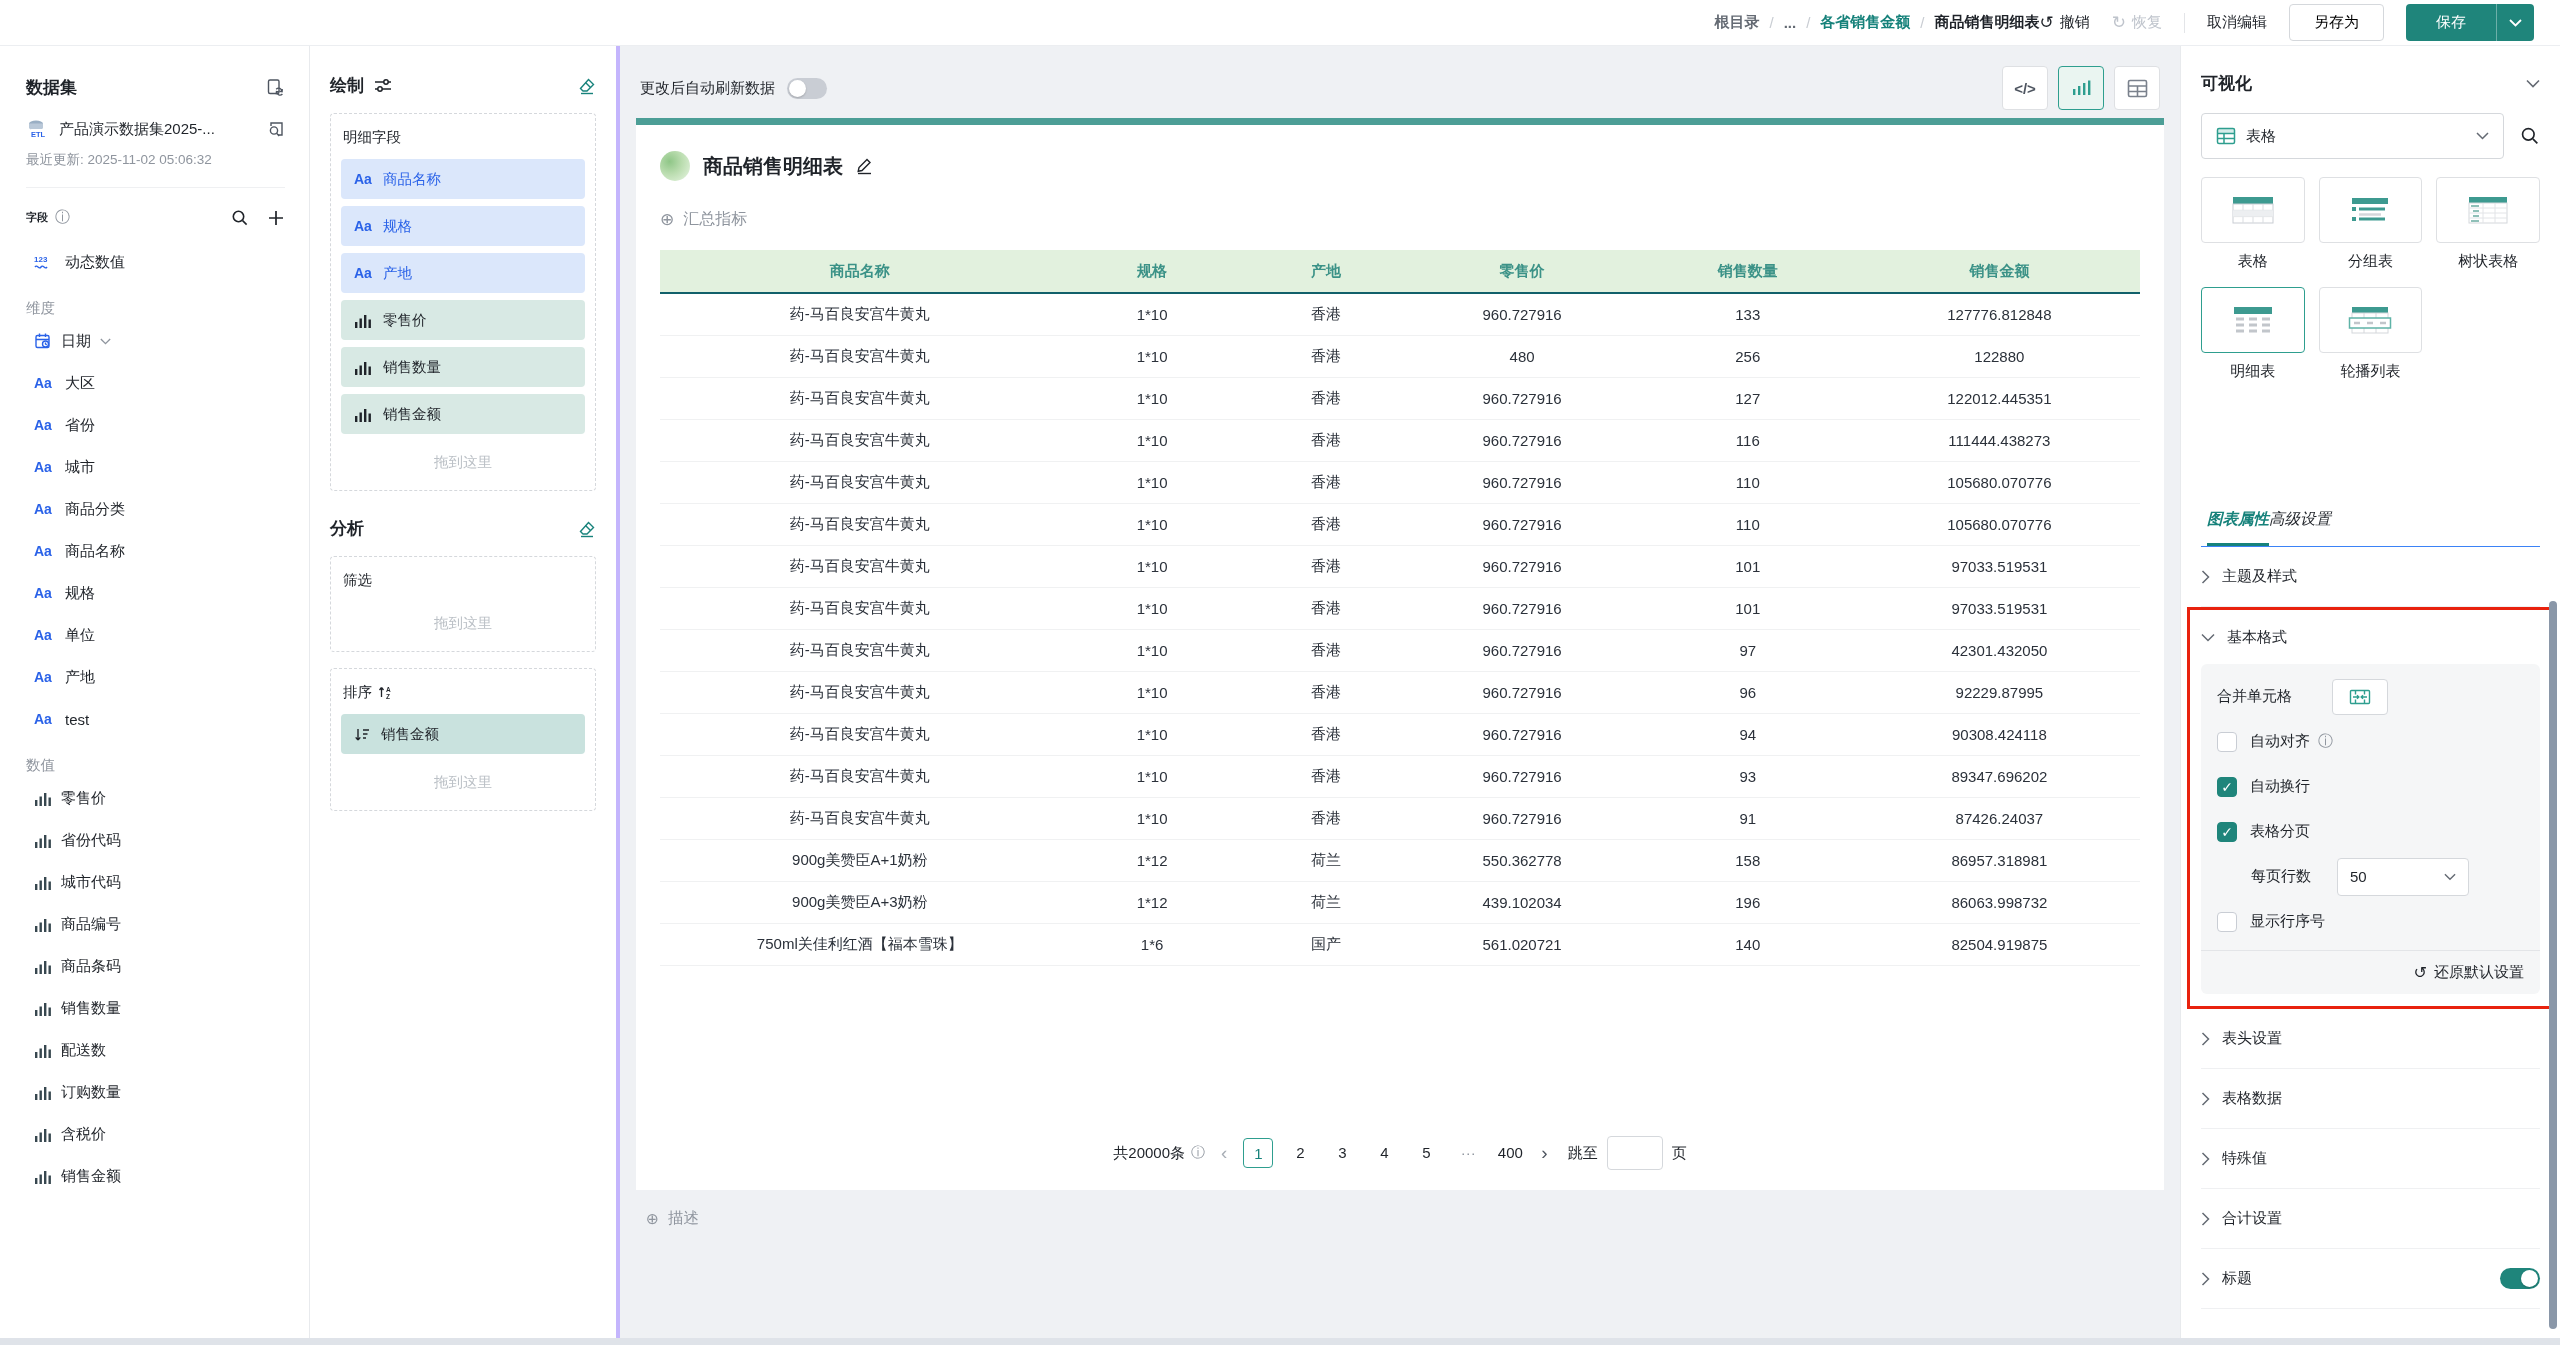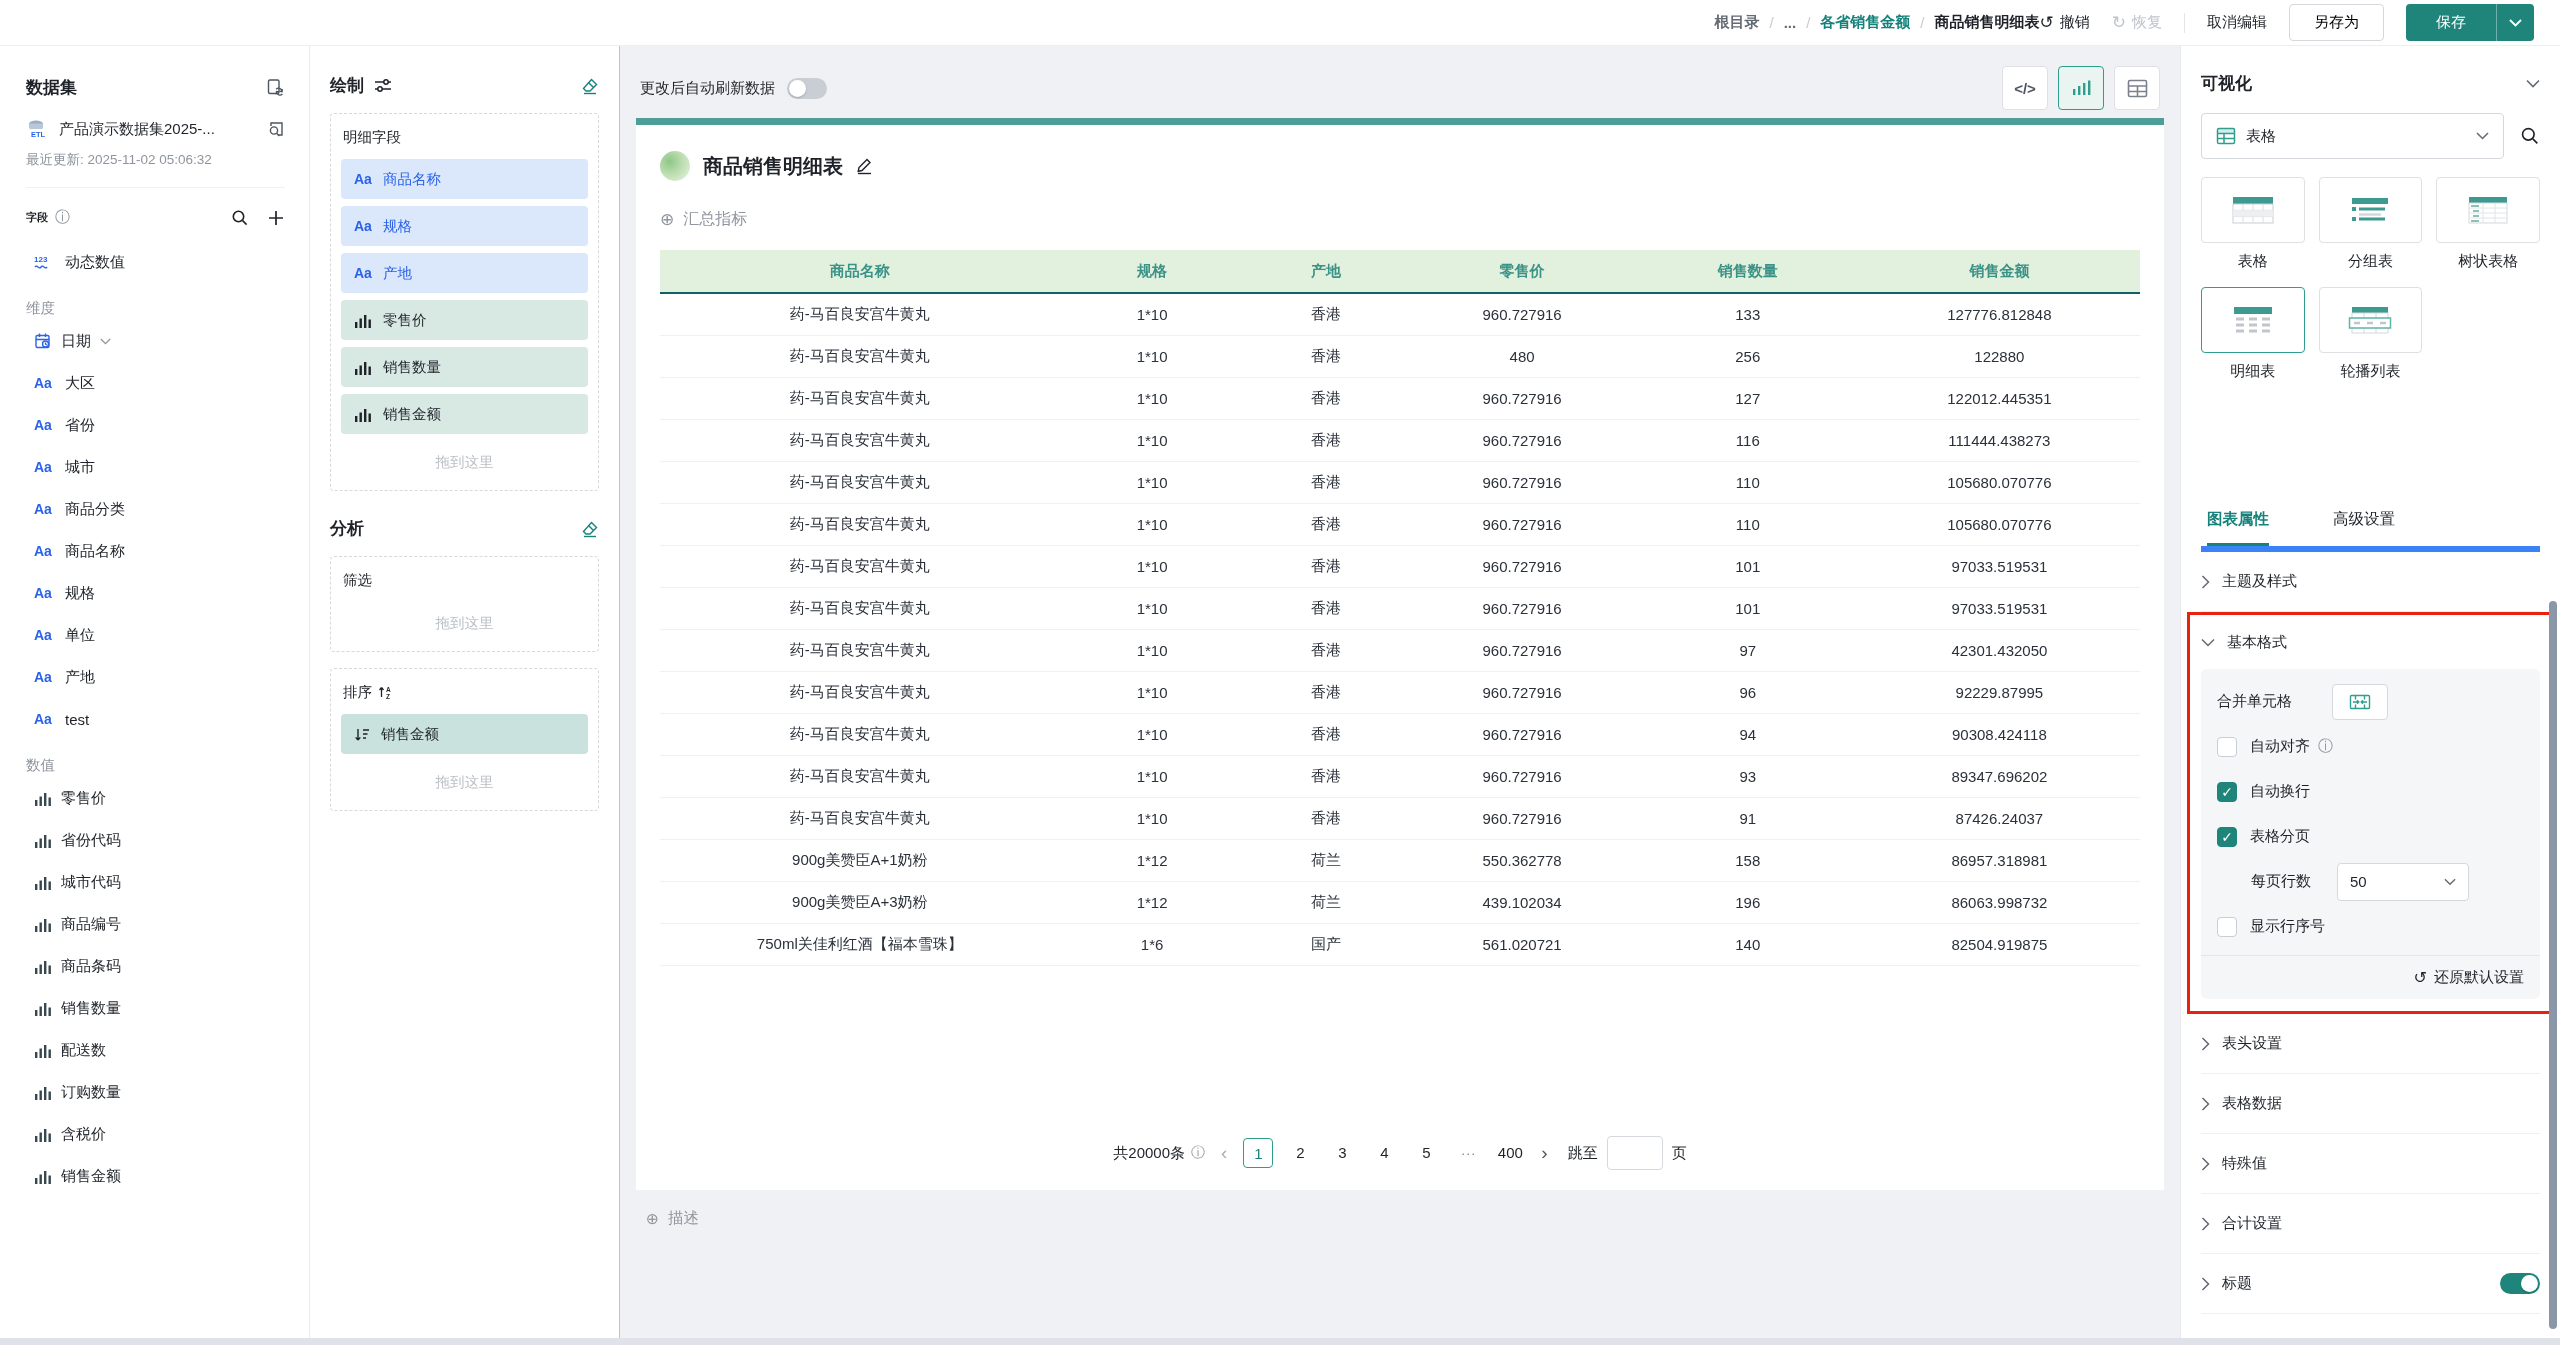--- a/index.html
+++ b/index.html
@@ -52,7 +52,7 @@
   .group-label { color: #8F959E; font-size: 14.5px; margin: 16px 0 2px; }
 
   
-  .draw-panel { width: 310px; border-right: 1px solid #c4b5fd; padding: 28px 20px 0; overflow: hidden; background:#fff; }
+  .draw-panel { width: 310px; border-right: 4px solid #c4b5fd; padding: 28px 20px 0; overflow: hidden; background:#fff; }
   .draw-header { display: flex; align-items: center; }
   .draw-title { font-size: 17px; font-weight: bold; margin-right: 10px; }
   .draw-header .spacer { flex: 1; }

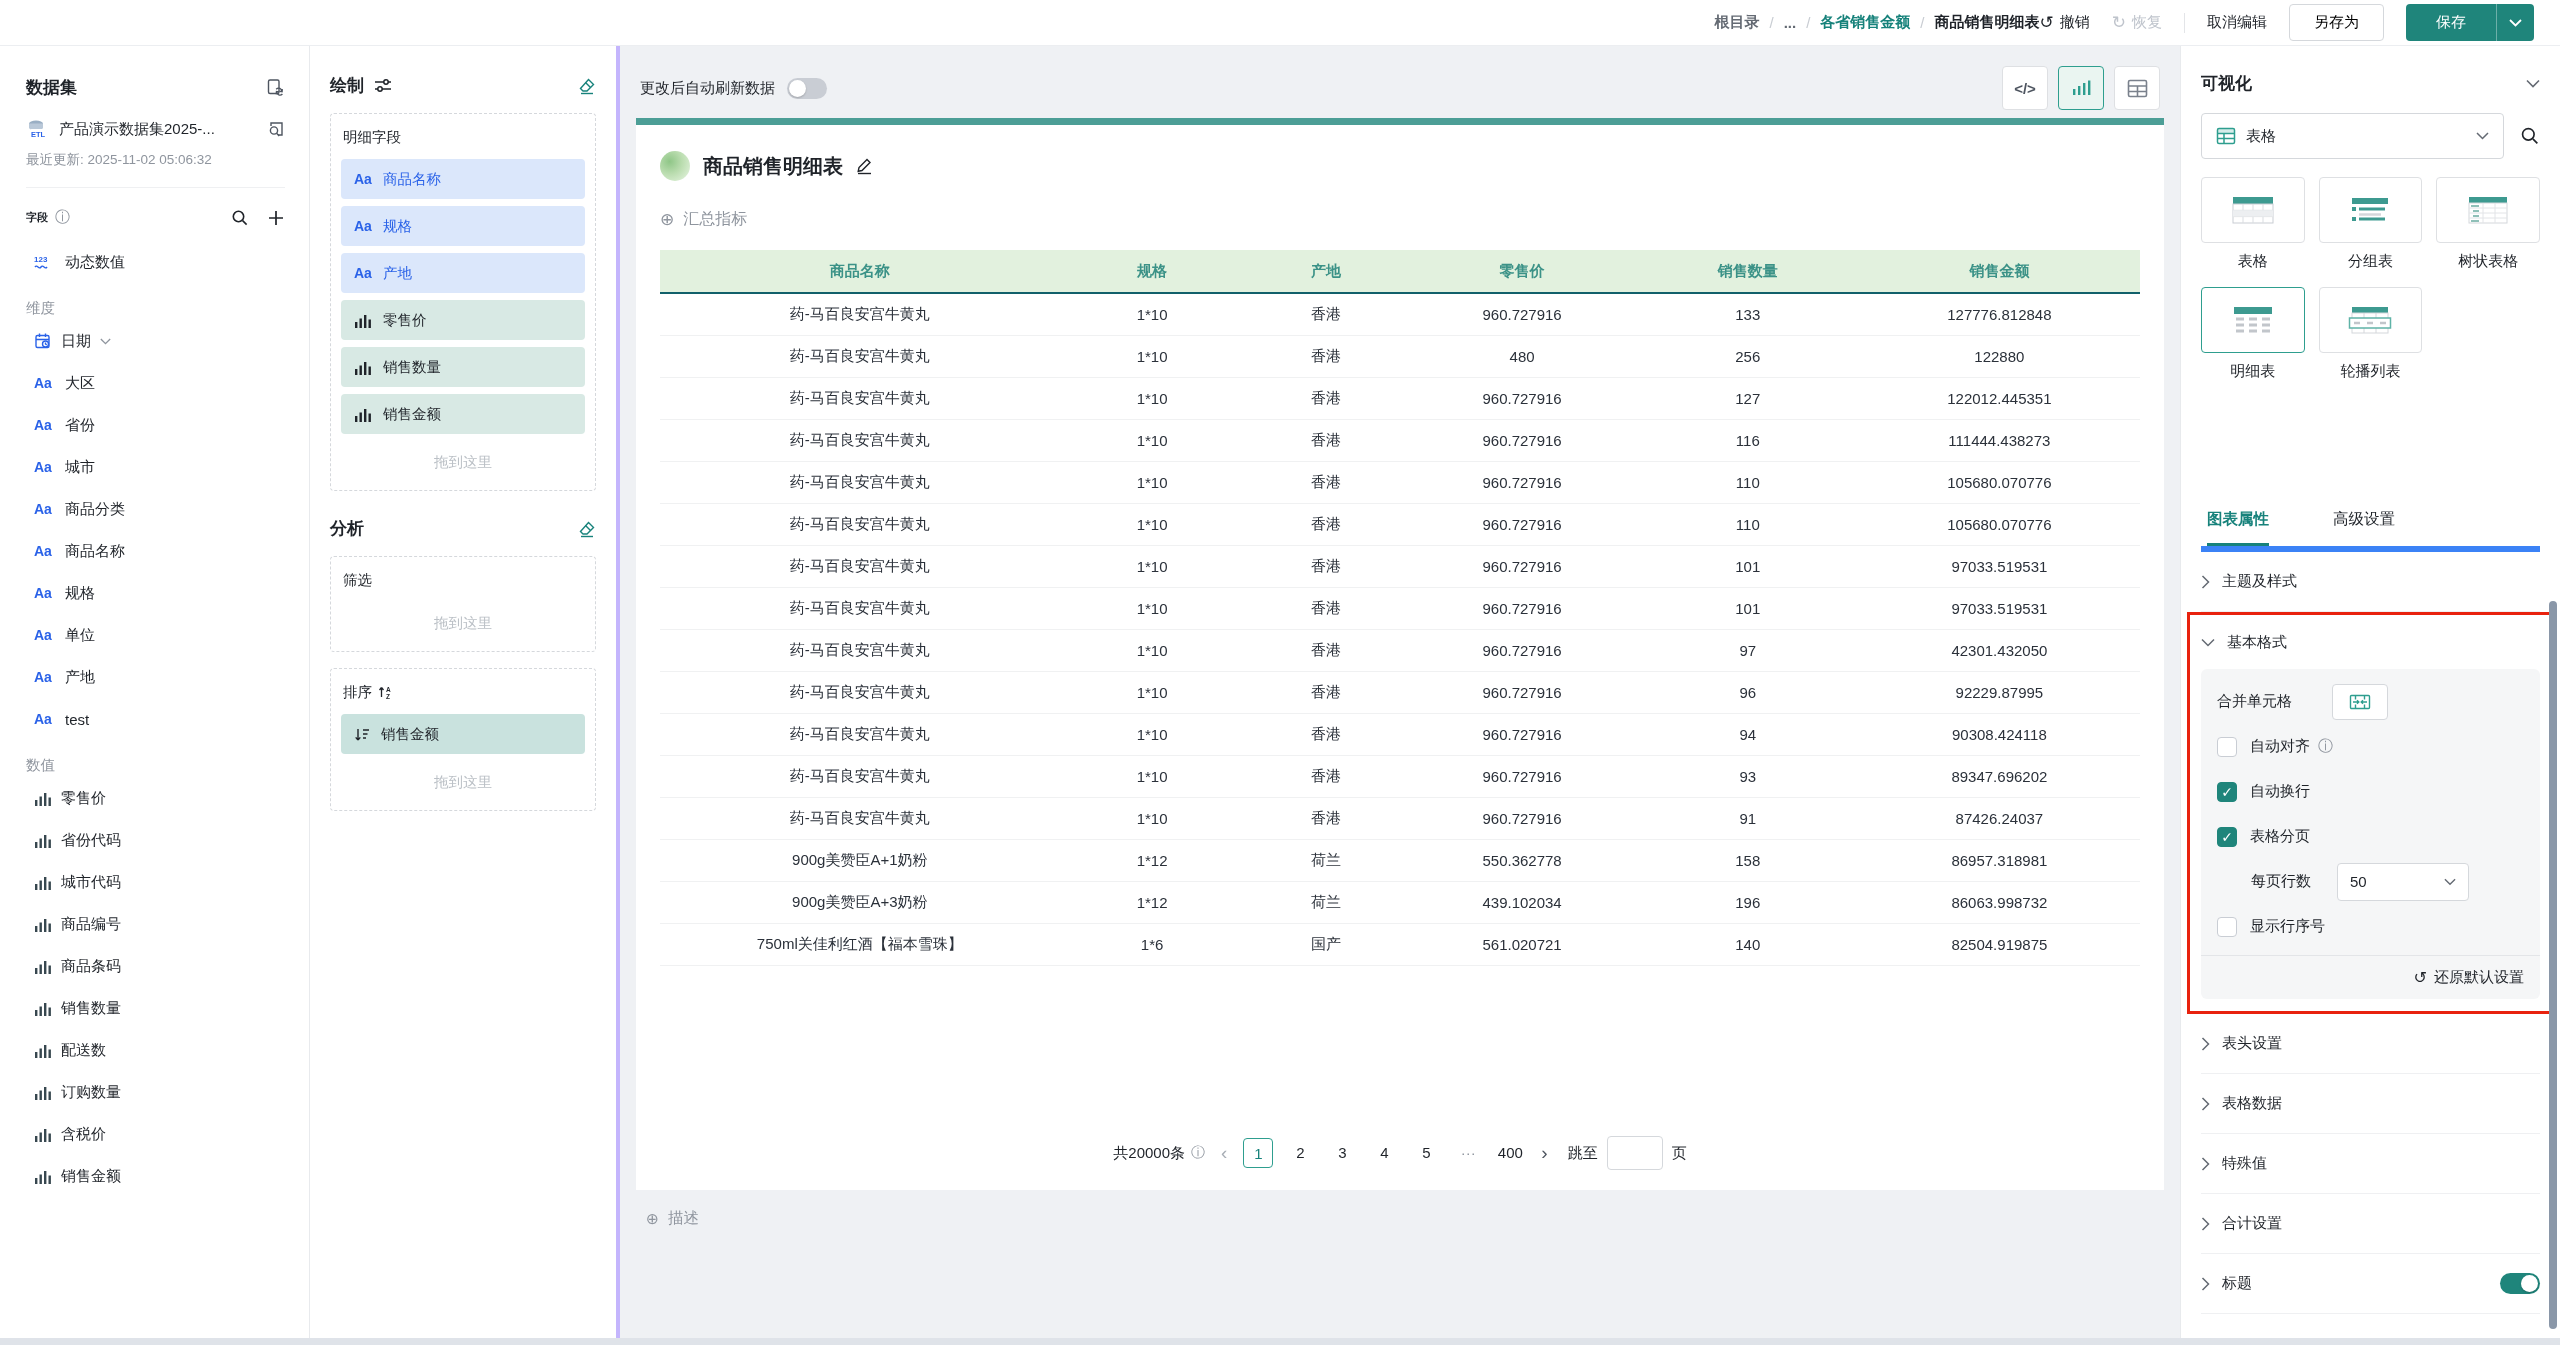--- a/index.html
+++ b/index.html
@@ -125,7 +125,7 @@
   .type-item.selected .type-card { border: 1.5px solid #2E9E8F; }
   .type-label { margin-top: 9px; font-size: 15px; }
 
-  .viz-tabs { display: flex; gap: 64px; border-bottom: 6px solid #3b82f6; padding: 0 6px; }
+  .viz-tabs { display: flex; border-bottom: 1px solid #3b82f6; padding: 0 6px; font-style: italic; }
   .viz-tab { font-size: 15.5px; padding-bottom: 13px; cursor: pointer; color: #1F2329; border-bottom: 3px solid transparent; }
   .viz-tab.active { color: #17827B; border-bottom-color: #17827B; font-weight: bold; }
 

